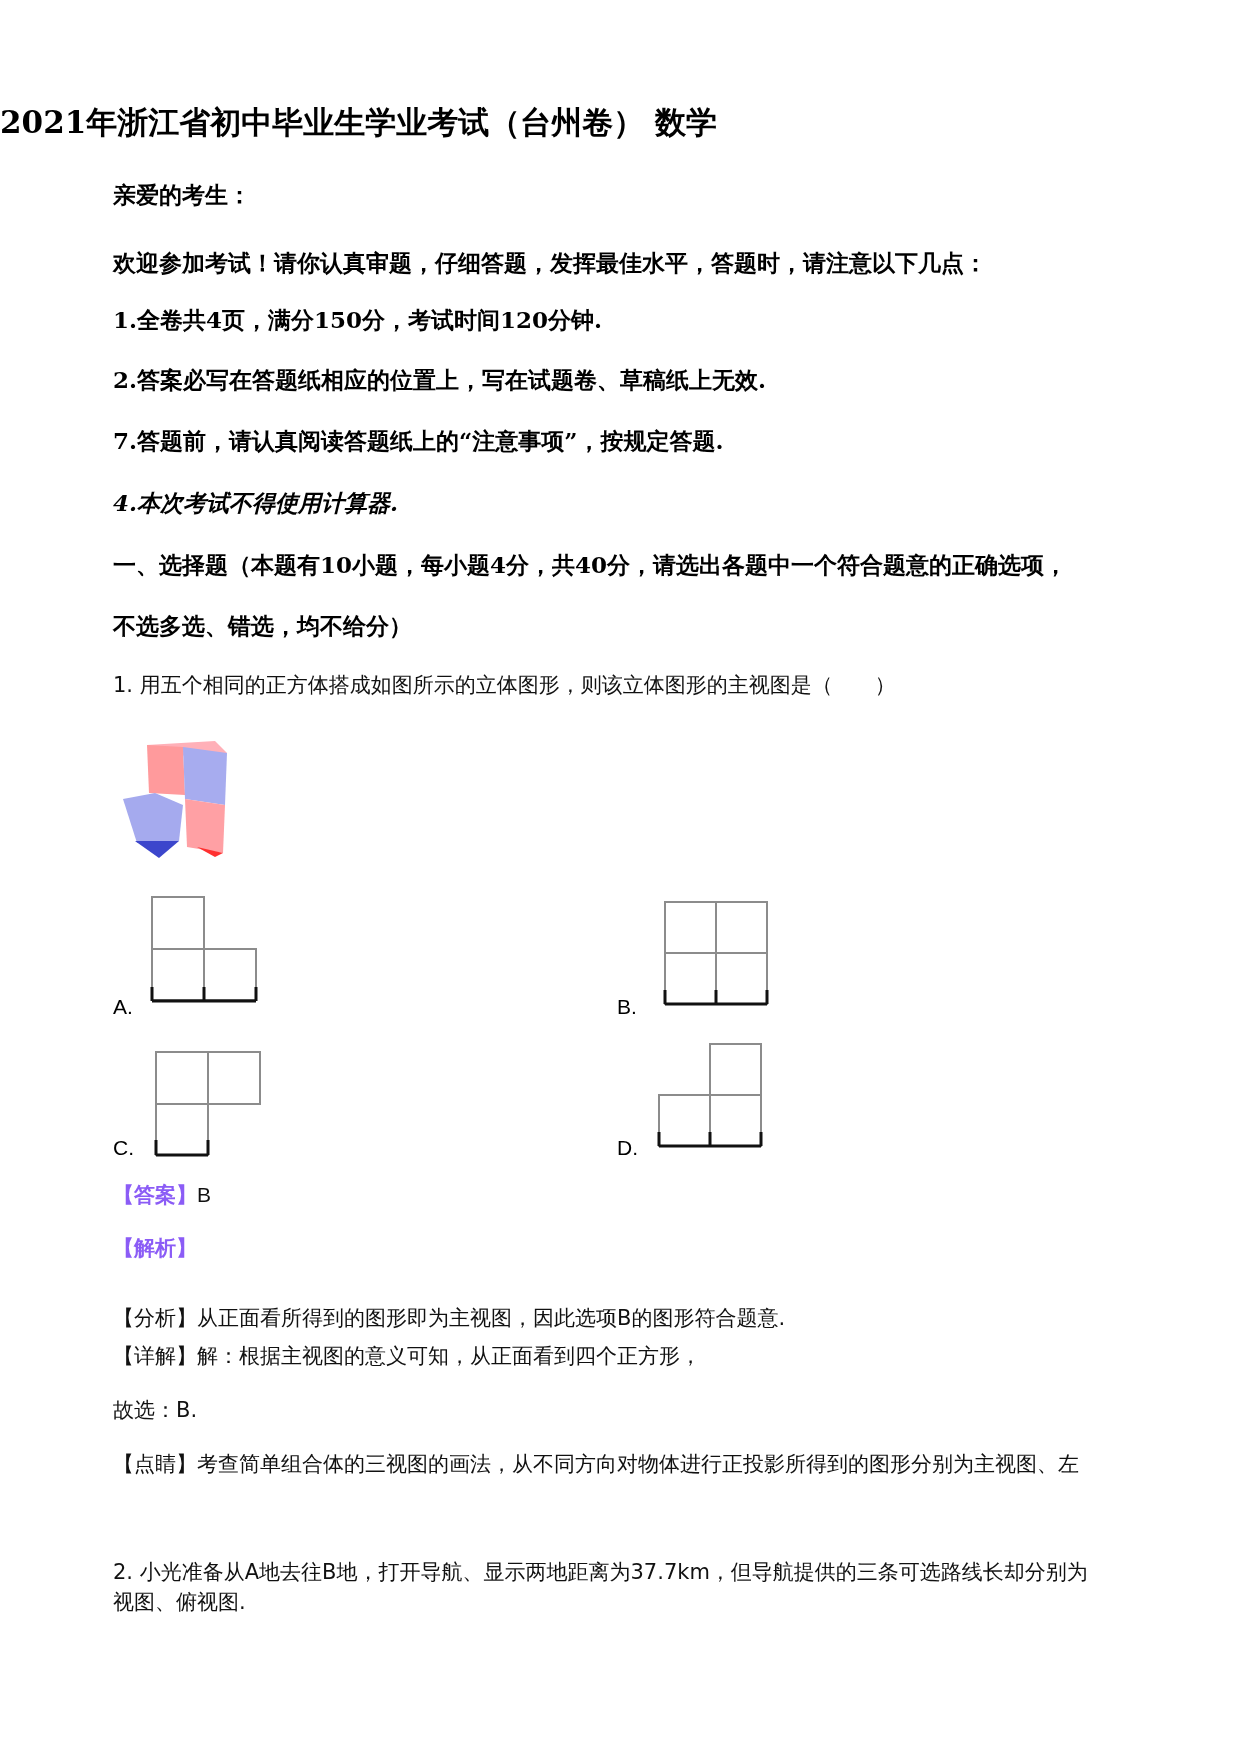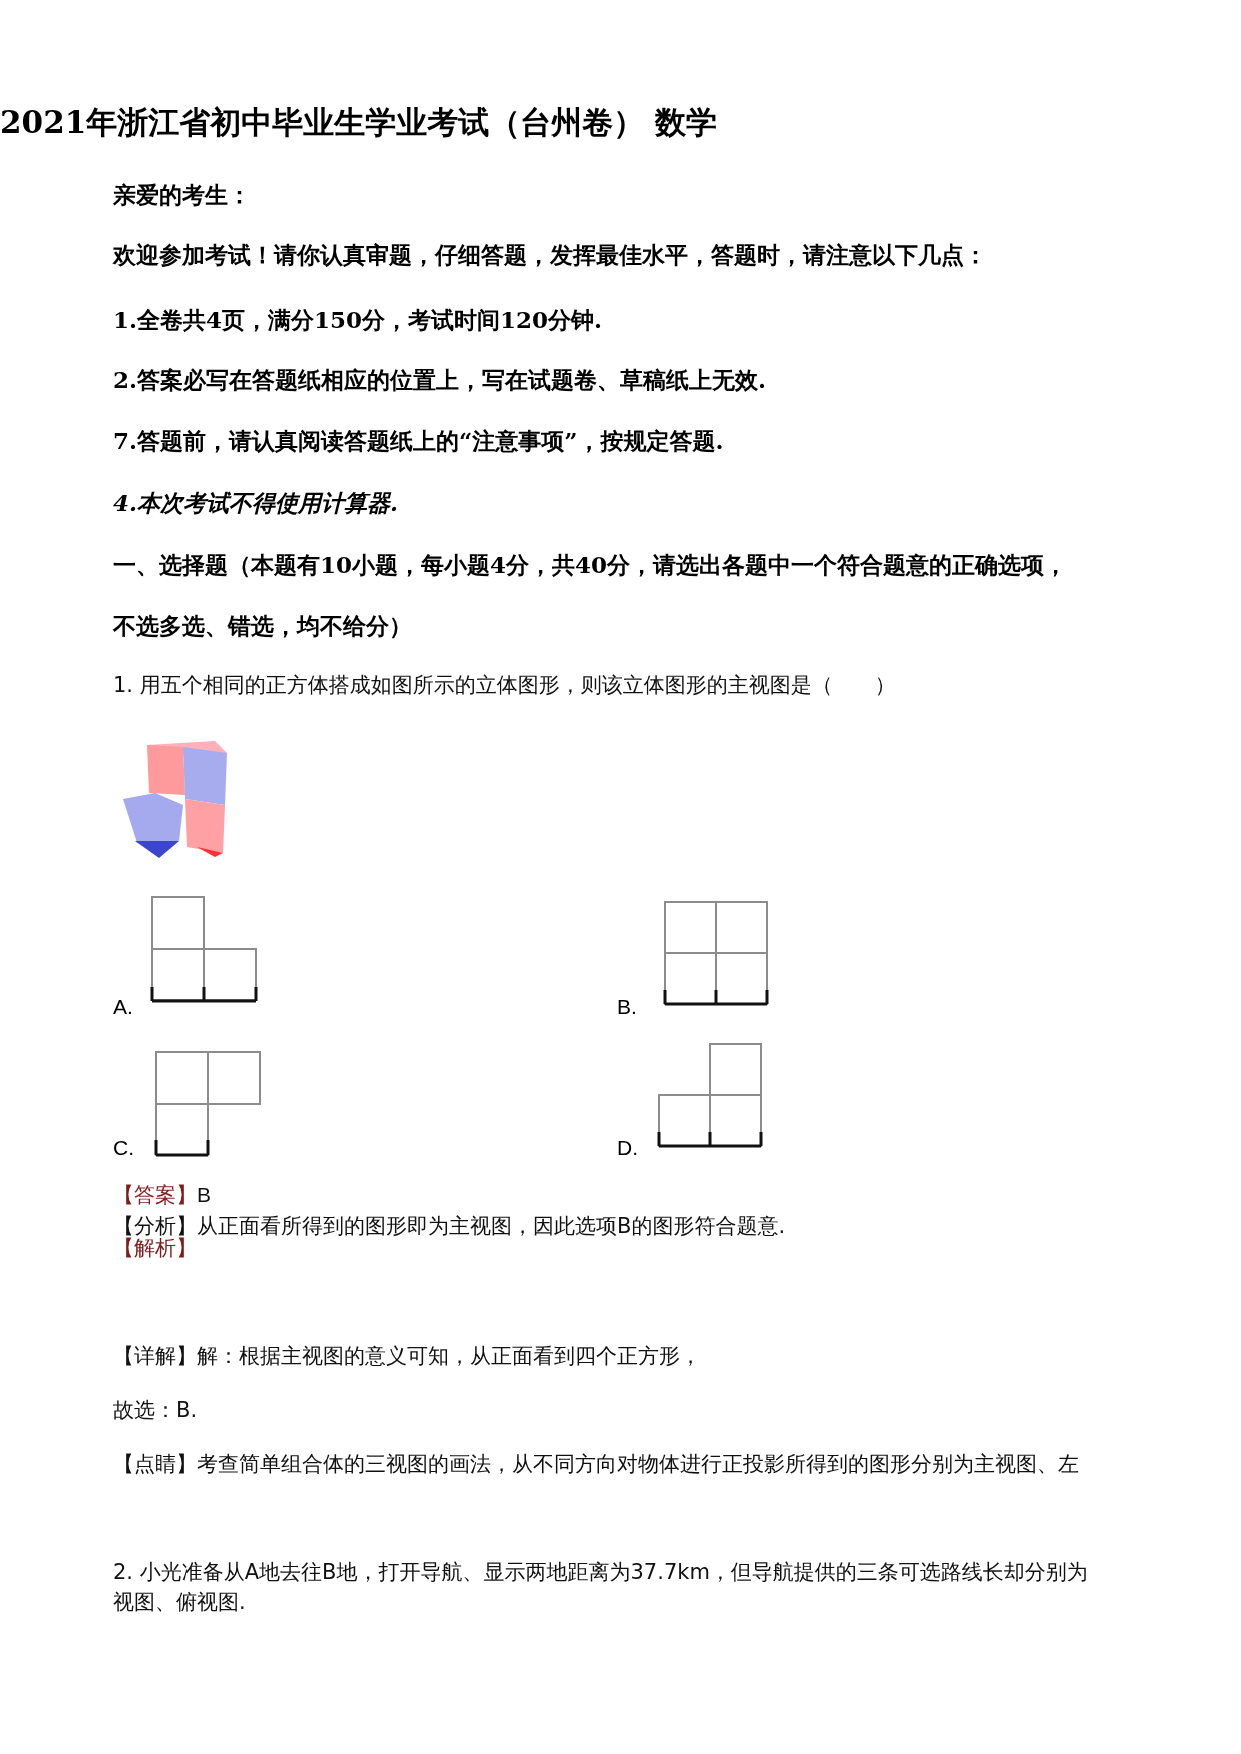--- a/index.html
+++ b/index.html
@@ -20,7 +20,7 @@
 <div class="abs title">2021年浙江省初中毕业生学业考试（台州卷） 数学</div>
 
 <div class="abs bold" style="top:180px;">亲爱的考生：</div>
-<div class="abs bold" style="top:240px;">欢迎参加考试！请你认真审题，仔细答题，发挥最佳水平，答题时，请注意以下几点：</div>
+<div class="abs bold" style="top:248px;">欢迎参加考试！请你认真审题，仔细答题，发挥最佳水平，答题时，请注意以下几点：</div>
 
 <div class="abs bold" style="top:305px; font-family:'DejaVu Serif','Liberation Serif',serif;">1.全卷共4页，满分150分，考试时间120分钟.</div>
 <div class="abs bold" style="top:365px; font-family:'DejaVu Serif','Liberation Serif',serif;">2.答案必写在答题纸相应的位置上，写在试题卷、草稿纸上无效.</div>

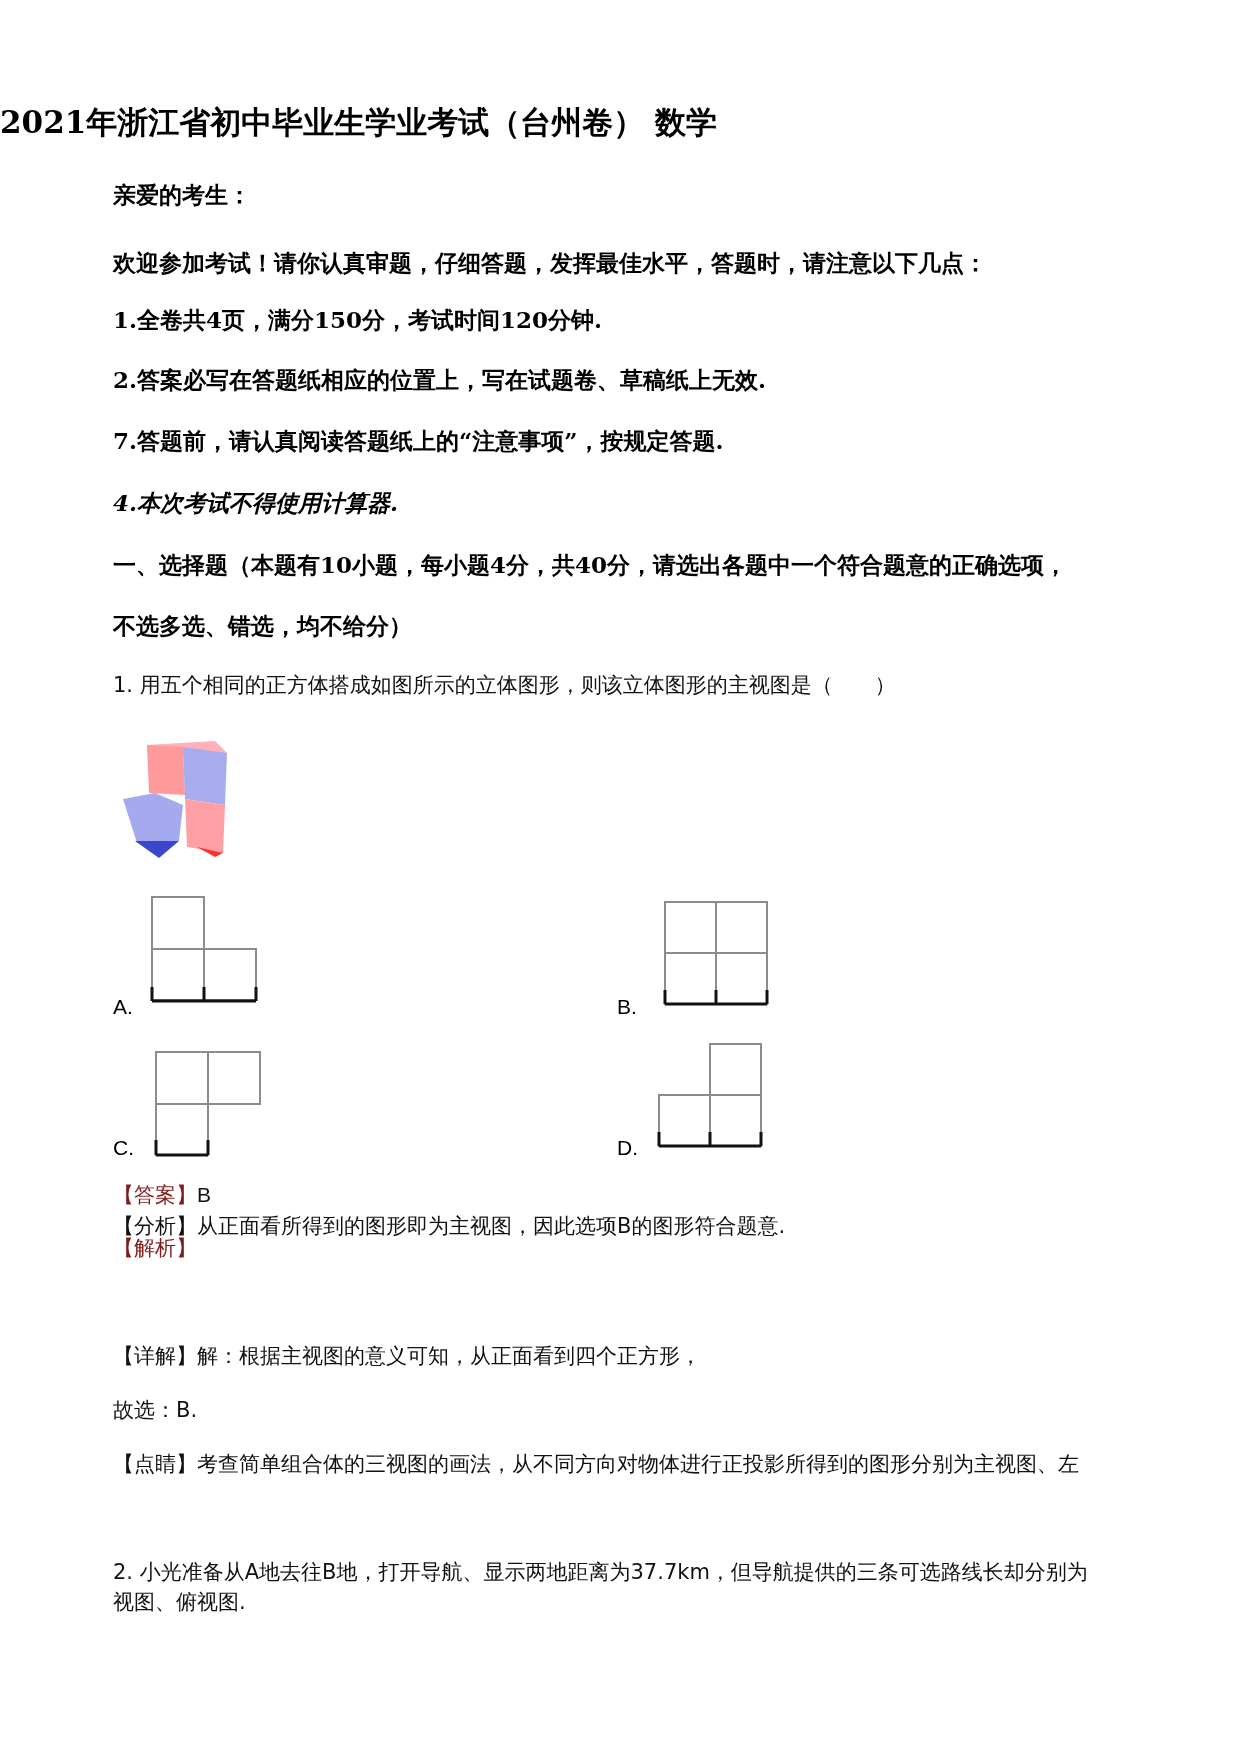--- a/index.html
+++ b/index.html
@@ -10,7 +10,7 @@
            font-family: "DejaVu Serif", "Liberation Serif", serif; font-weight: bold; font-size: 31px; }
   .bold { font-weight: bold; font-size: 23px; left: 113px; }
   .q { font-size: 21px; left: 113px; color: #111; }
-  .lbl { color: #7f1d1d; }
+  .lbl { color: #8b5cf6; font-weight: bold; }
   .opt-label { font-size: 21px; font-family: "Liberation Sans", sans-serif; }
   svg.fig { position: absolute; overflow: visible; }
 </style>

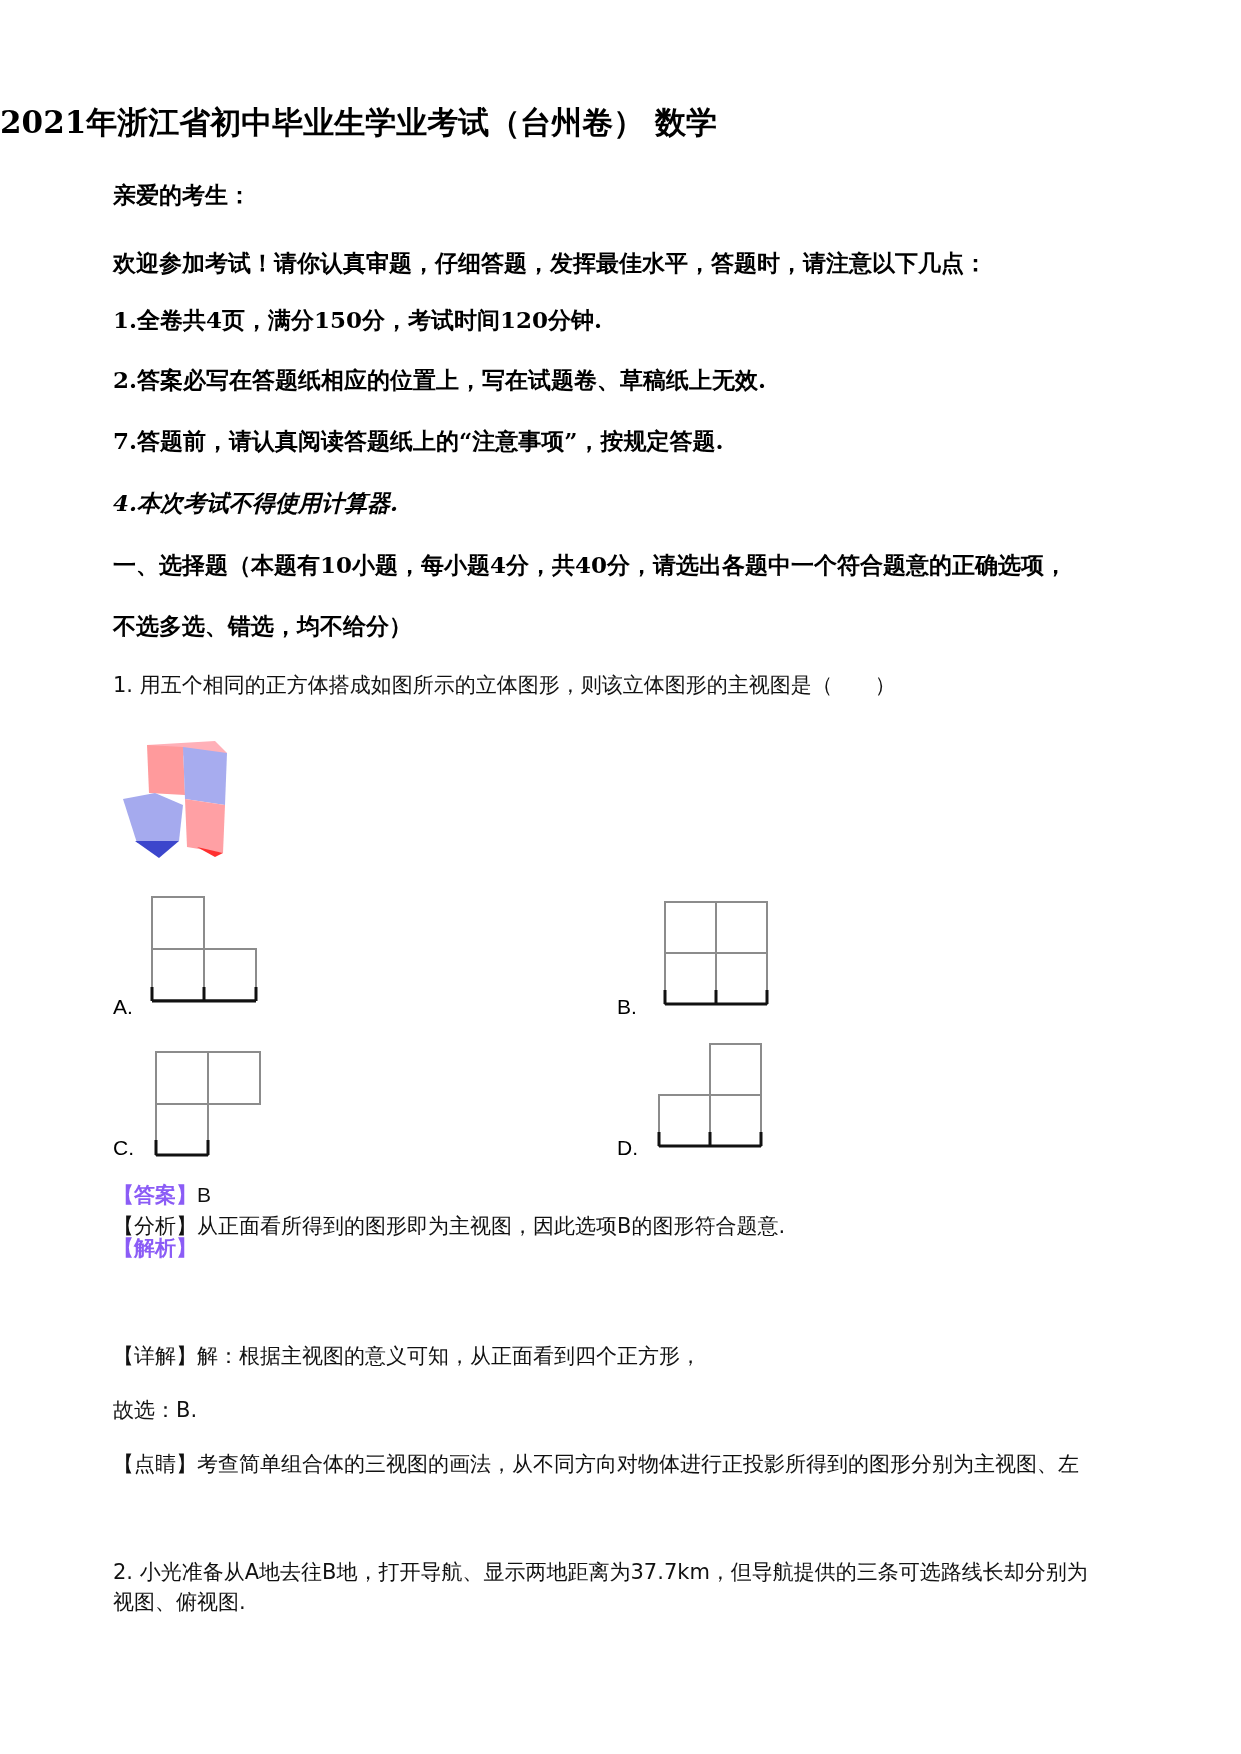--- a/index.html
+++ b/index.html
@@ -107,7 +107,7 @@
 </div>
 <div class="abs q lbl" style="top:1234px;">【解析】</div>
 
-<div class="abs q" style="top:1212px;text-align:right;">
+<div class="abs q" style="top:1304px;text-align:right;">
   <span>【分析】</span><span>从正面看所得到的图形即为主视图，因此选项B的图形符合题意.</span>
 </div>
 <div class="abs q" style="top:1342px;">

